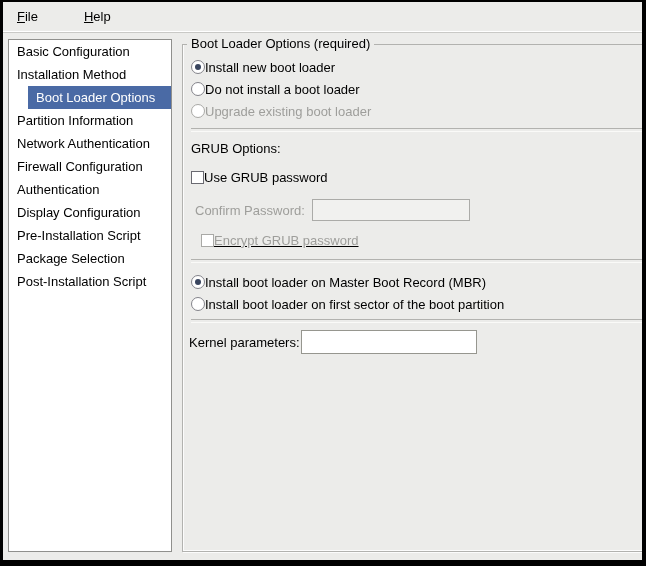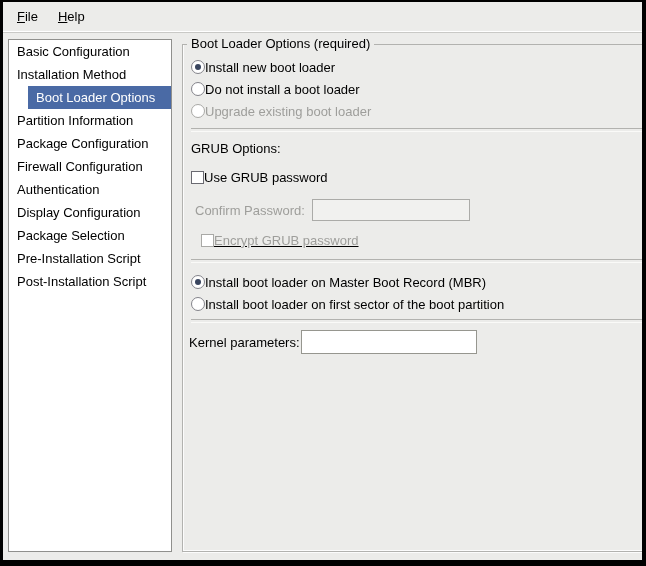--- a/index.html
+++ b/index.html
@@ -32,6 +32,7 @@
     padding-left:4px;
     border-bottom:1px solid #ffffff;
     box-shadow:0 1px 0 #c9c9c6;
+    gap:26px;
   }
   .menu-item{padding:3px 10px;cursor:default;}
   .u{text-decoration:underline;}

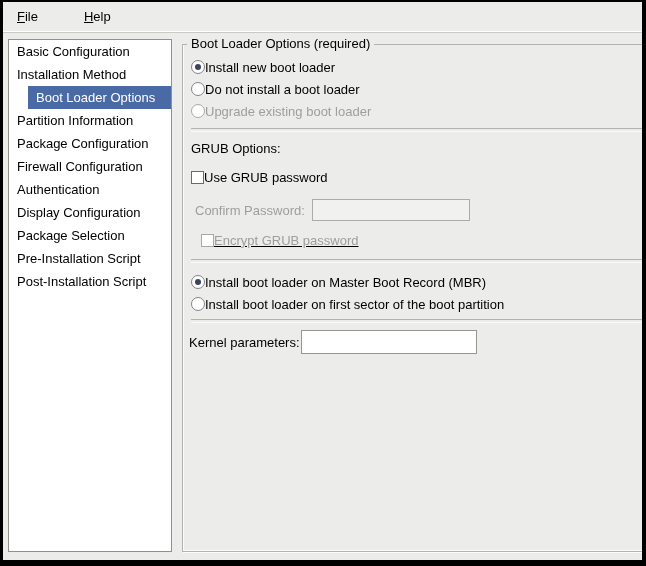--- a/index.html
+++ b/index.html
@@ -111,7 +111,7 @@
     <div class="side-item">Installation Method</div>
     <div class="side-item selected">Boot Loader Options</div>
     <div class="side-item">Partition Information</div>
-    <div class="side-item">Package Configuration</div>
+    <div class="side-item">Network Authentication</div>
     <div class="side-item">Firewall Configuration</div>
     <div class="side-item">Authentication</div>
     <div class="side-item">Display Configuration</div>

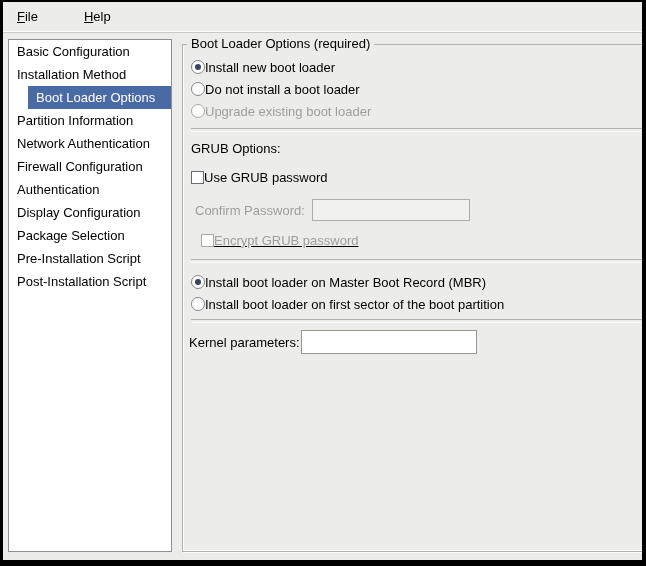--- a/index.html
+++ b/index.html
@@ -115,8 +115,8 @@
     <div class="side-item">Firewall Configuration</div>
     <div class="side-item">Authentication</div>
     <div class="side-item">Display Configuration</div>
+    <div class="side-item">Pre-Installation Script</div>
     <div class="side-item">Package Selection</div>
-    <div class="side-item">Pre-Installation Script</div>
     <div class="side-item">Post-Installation Script</div>
   </div>
 

